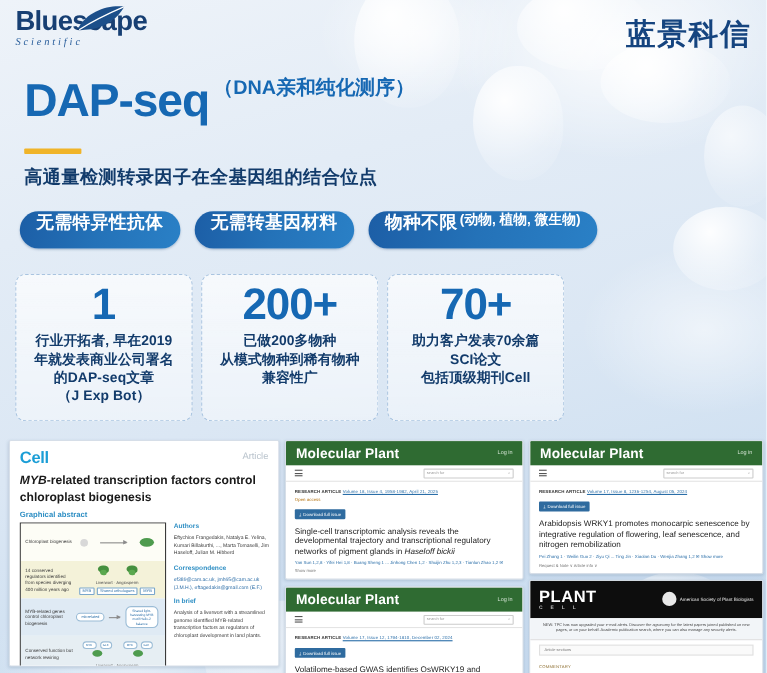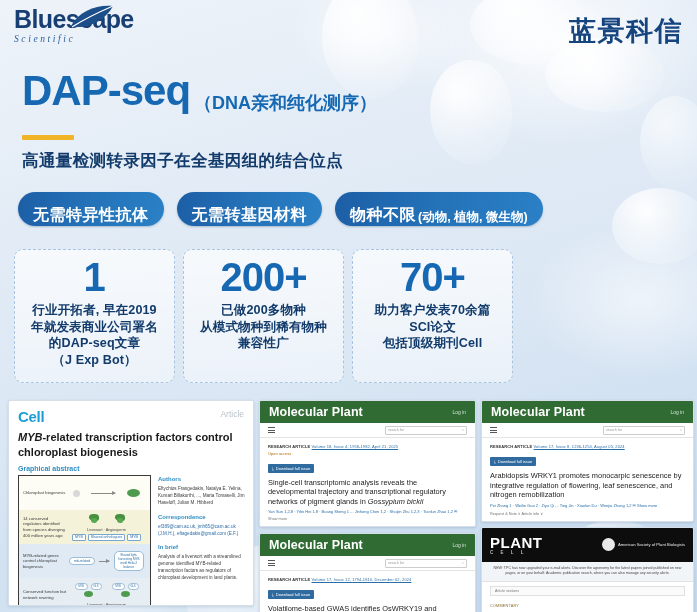--- a/index.html
+++ b/index.html
@@ -50,7 +50,7 @@
   }
 
   
-  .title-row { position:absolute; left:22px; top:70px; display:flex; align-items:flex-end; }
+  .title-row { position:absolute; left:22px; top:70px; display:flex; align-items:flex-start; }
   .title-en {
     font-size:42px; font-weight:700; color:#1668b3; letter-spacing:-1px;
     line-height:1;

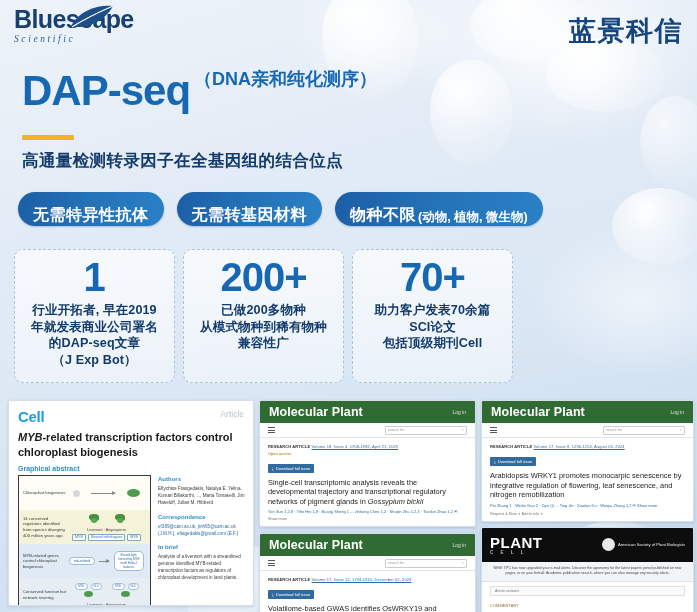--- a/index.html
+++ b/index.html
@@ -73,7 +73,7 @@
   .pill {
     height:34px; padding:0 15px; border-radius:17px;
     background:linear-gradient(100deg,#1c5ea6 0%, #2472b8 48%, #2a80c6 100%);
-    color:#fff; display:flex; align-items:flex-end; justify-content:center;
+    color:#fff; display:flex; align-items:flex-start; justify-content:center;
     box-shadow:0 1px 2px rgba(20,60,110,.28);
     font-size:16px; font-weight:700; letter-spacing:.5px; white-space:nowrap;
   }

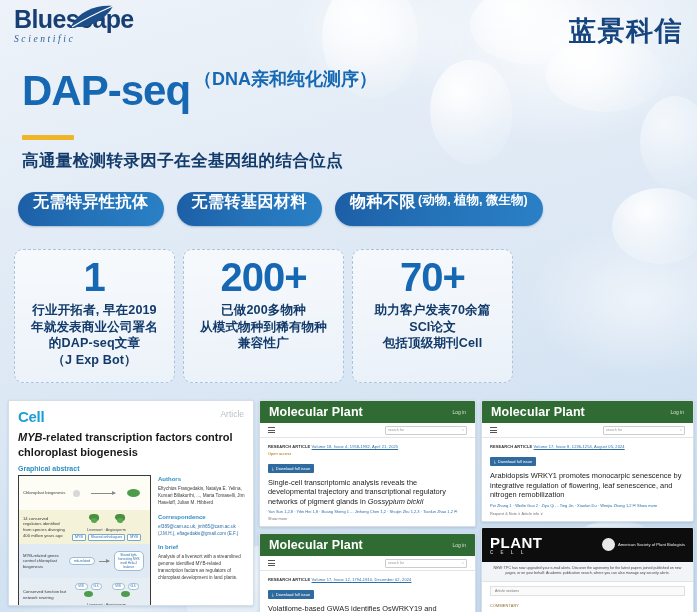--- a/index.html
+++ b/index.html
@@ -380,7 +380,7 @@
             <span>Download full issue</span>
           </div>
           <div class="mp-art">
-            <span>Single-cell transcriptomic analysis reveals the developmental trajectory and transcriptional regulatory networks of pigment glands in </span><i>Gossypium bickii</i>
+            <span>Single-cell transcriptomic analysis reveals the developmental trajectory and transcriptional regulatory networks of pigment glands in </span><i>Haseloff bickii</i>
           </div>
           <div class="mp-auth">Yan Sun 1,2,8 · Yifei Hei 1,8 · Buang Sheng 1 ... Jinhong Chen 1,2 · Shuijin Zhu 1,2,3 · Tianlun Zhao 1,2 ✉</div>
           <div class="mp-more">Show more</div>

